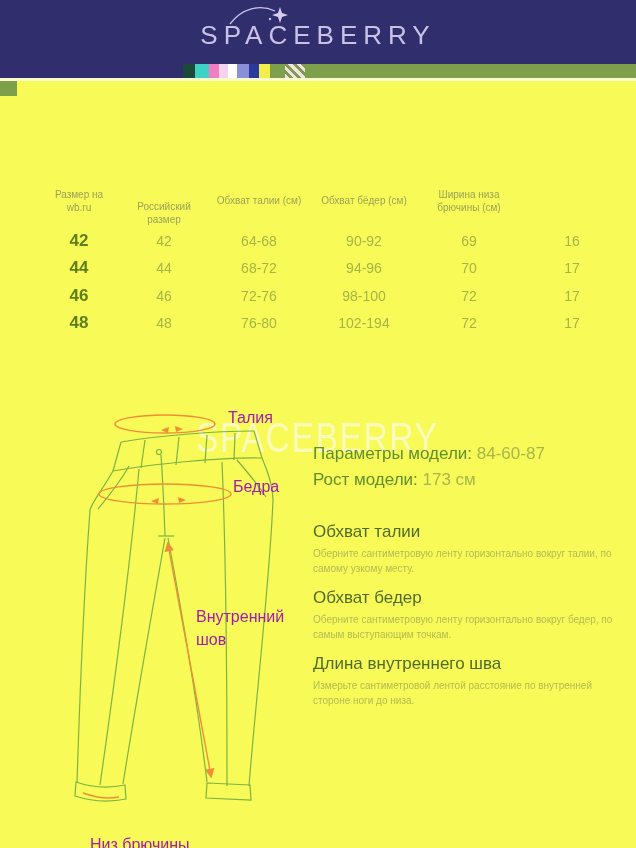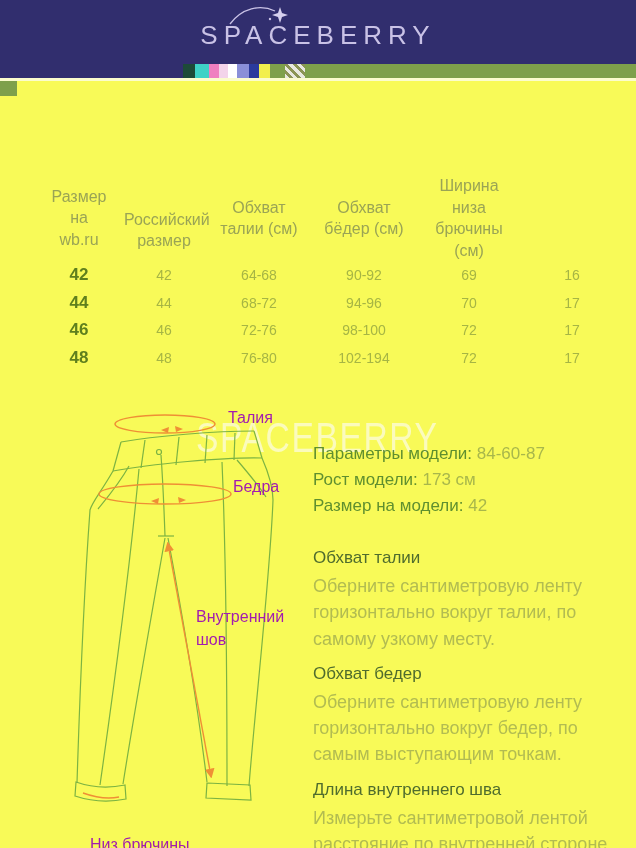--- a/index.html
+++ b/index.html
@@ -37,7 +37,7 @@
     display:grid; grid-template-columns:90px 80px 110px 100px 110px 96px;
     align-items:center; justify-items:center; text-align:center;
   }
-  .thead { min-height:52px; color:#9aa455; font-size:16px; line-height:1.35; }
+  .thead { min-height:52px; color:#9aa455; font-size:10px; line-height:1.35; }
   .th span { display:inline-block; }
   .th.c1 span{max-width:60px;} .th.c2 span{max-width:80px;margin-top:24px;} .th.c3 span{max-width:92px;}
   .th.c4 span{max-width:92px;} .th.c5 span{max-width:94px;} .th.c6 span{max-width:84px;}

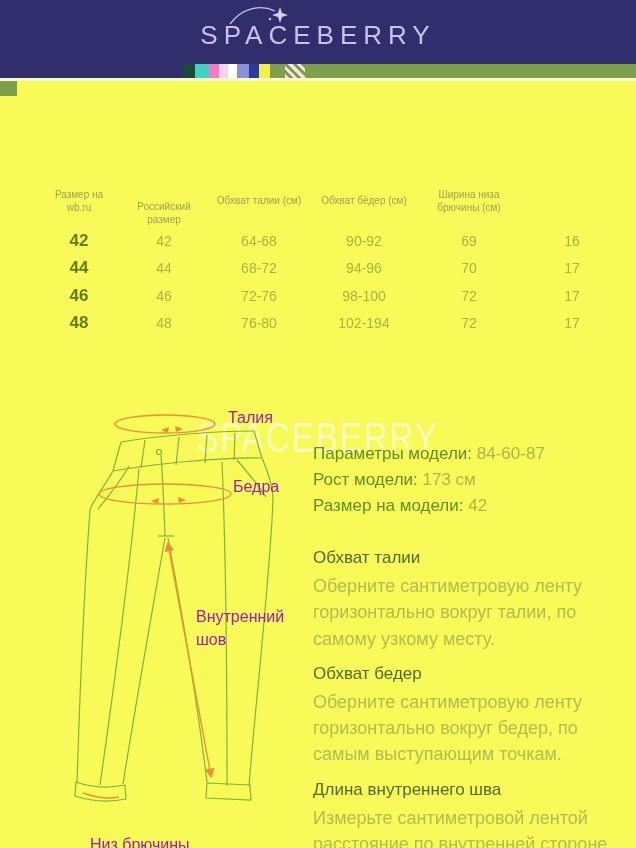--- a/index.html
+++ b/index.html
@@ -200,10 +200,6 @@
       <span class="model-label">Рост модели:</span>
       <span class="model-value">173 см</span>
     </div>
-    <div class="model-line">
-      <span class="model-label">Размер на модели:</span>
-      <span class="model-value">42</span>
-    </div>
 
     <div class="guide">
       <div class="gsection">

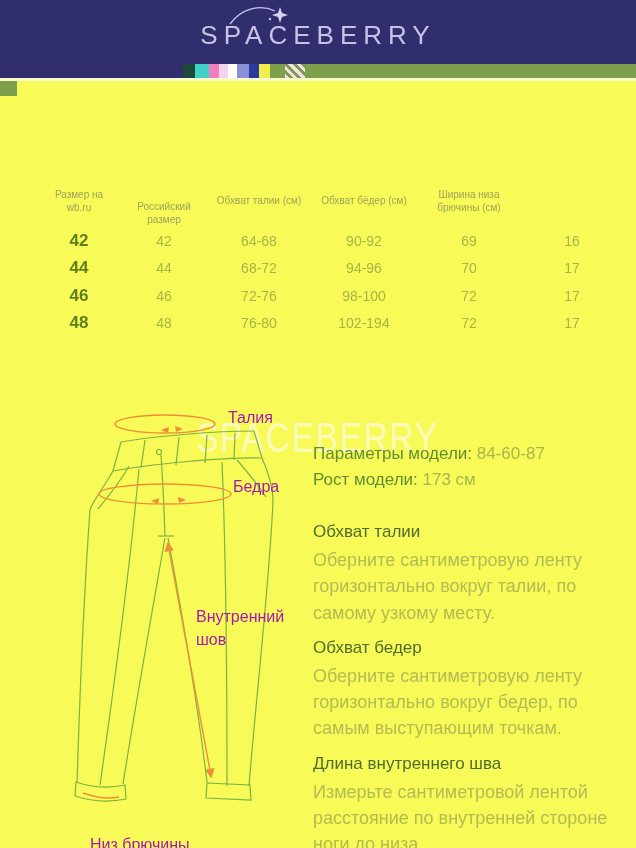--- a/index.html
+++ b/index.html
@@ -65,7 +65,7 @@
   .model-value { color:#a8b74b; }
   .guide { margin-top:29px; }
   .gtitle { color:#4f6c2d; font-size:17px; font-weight:500; margin:0 0 5px 0; }
-  .gtext  { color:#b2bc51; font-size:18px; line-height:1.46; margin:0 0 12px 0; width:316px; }
+  .gtext  { color:#b2bc51; font-size:10px; line-height:1.46; margin:0 0 12px 0; width:316px; }
 </style>
 </head>
 <body>

